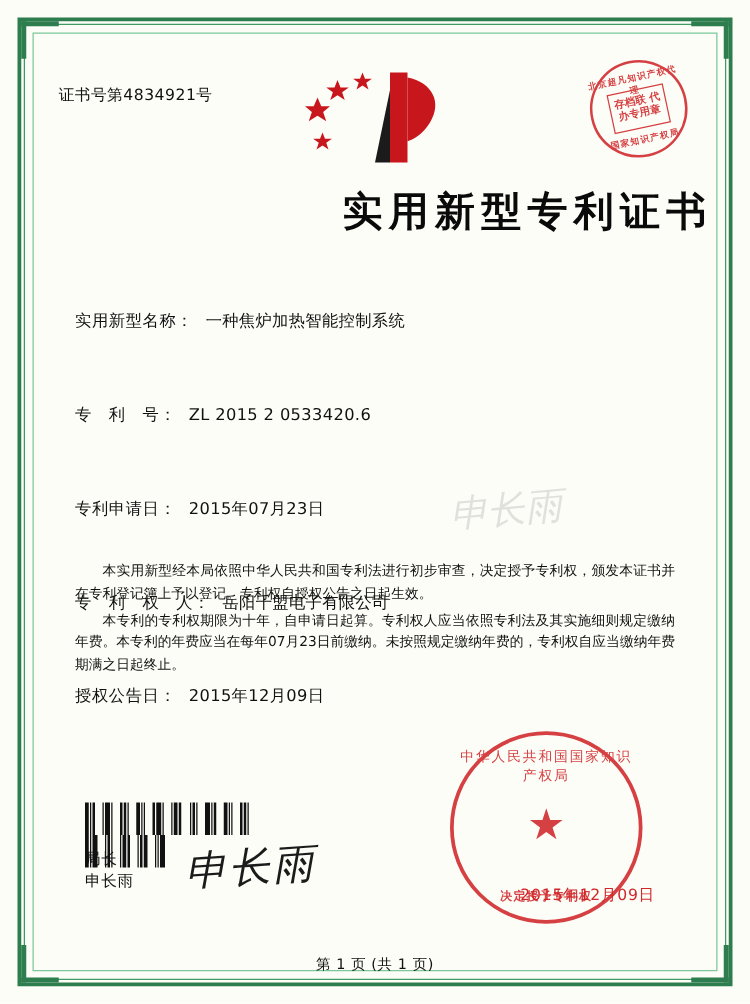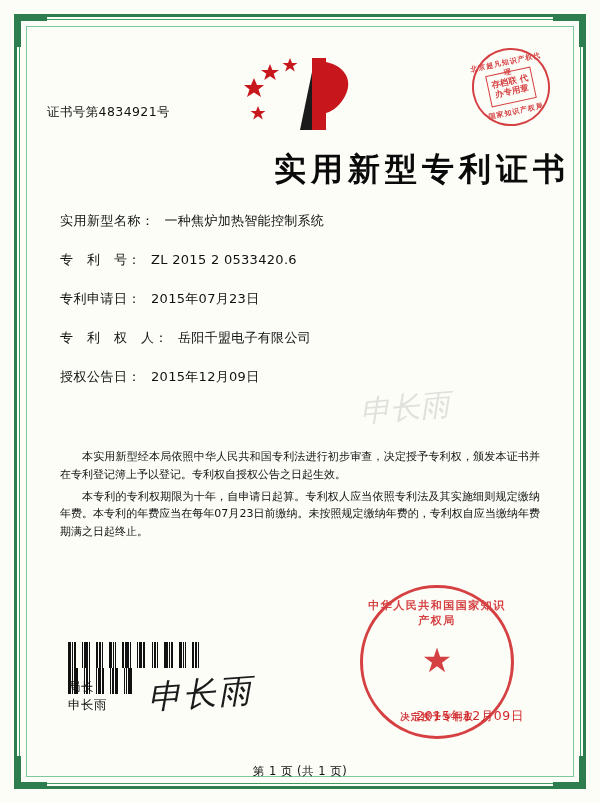--- a/index.html
+++ b/index.html
@@ -72,7 +72,6 @@
     font-size: 12.5px;
     color: #111;
     letter-spacing: 0.4px;
-    margin-top: 36px;
   }
 
   

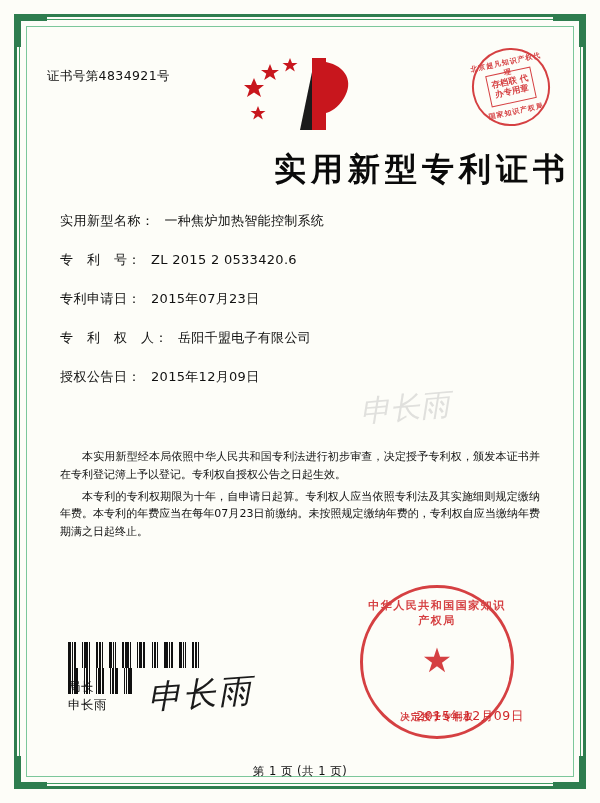--- a/index.html
+++ b/index.html
@@ -157,6 +157,7 @@
   .field-label {
     white-space: nowrap;
     letter-spacing: 0.5px;
+    margin-top: 36px;
   }
   .field-value {
     margin-left: 10px;

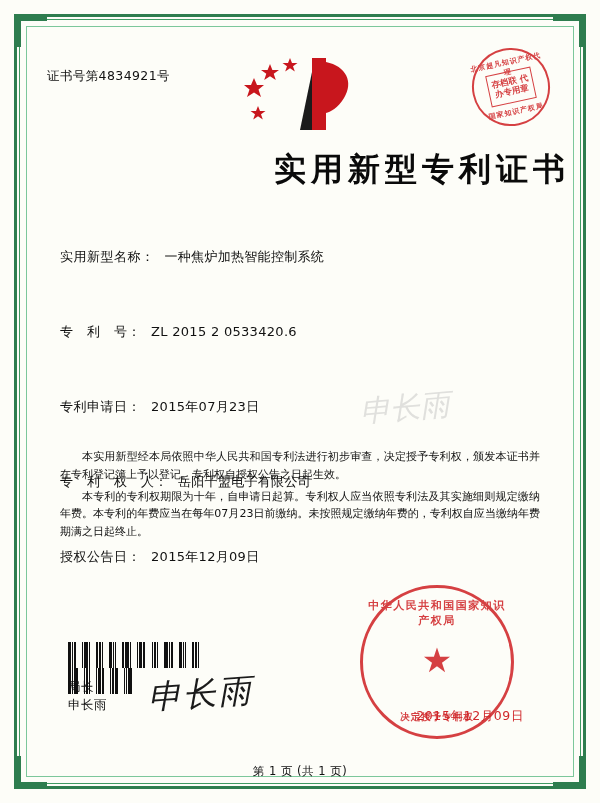--- a/index.html
+++ b/index.html
@@ -246,7 +246,7 @@
     width: 100%;
     text-align: center;
     font-size: 11px;
-    font-weight: bold;
+    font-weight: normal;
     letter-spacing: 1.5px;
   }
   .seal-bottom .arc-text-bottom {

